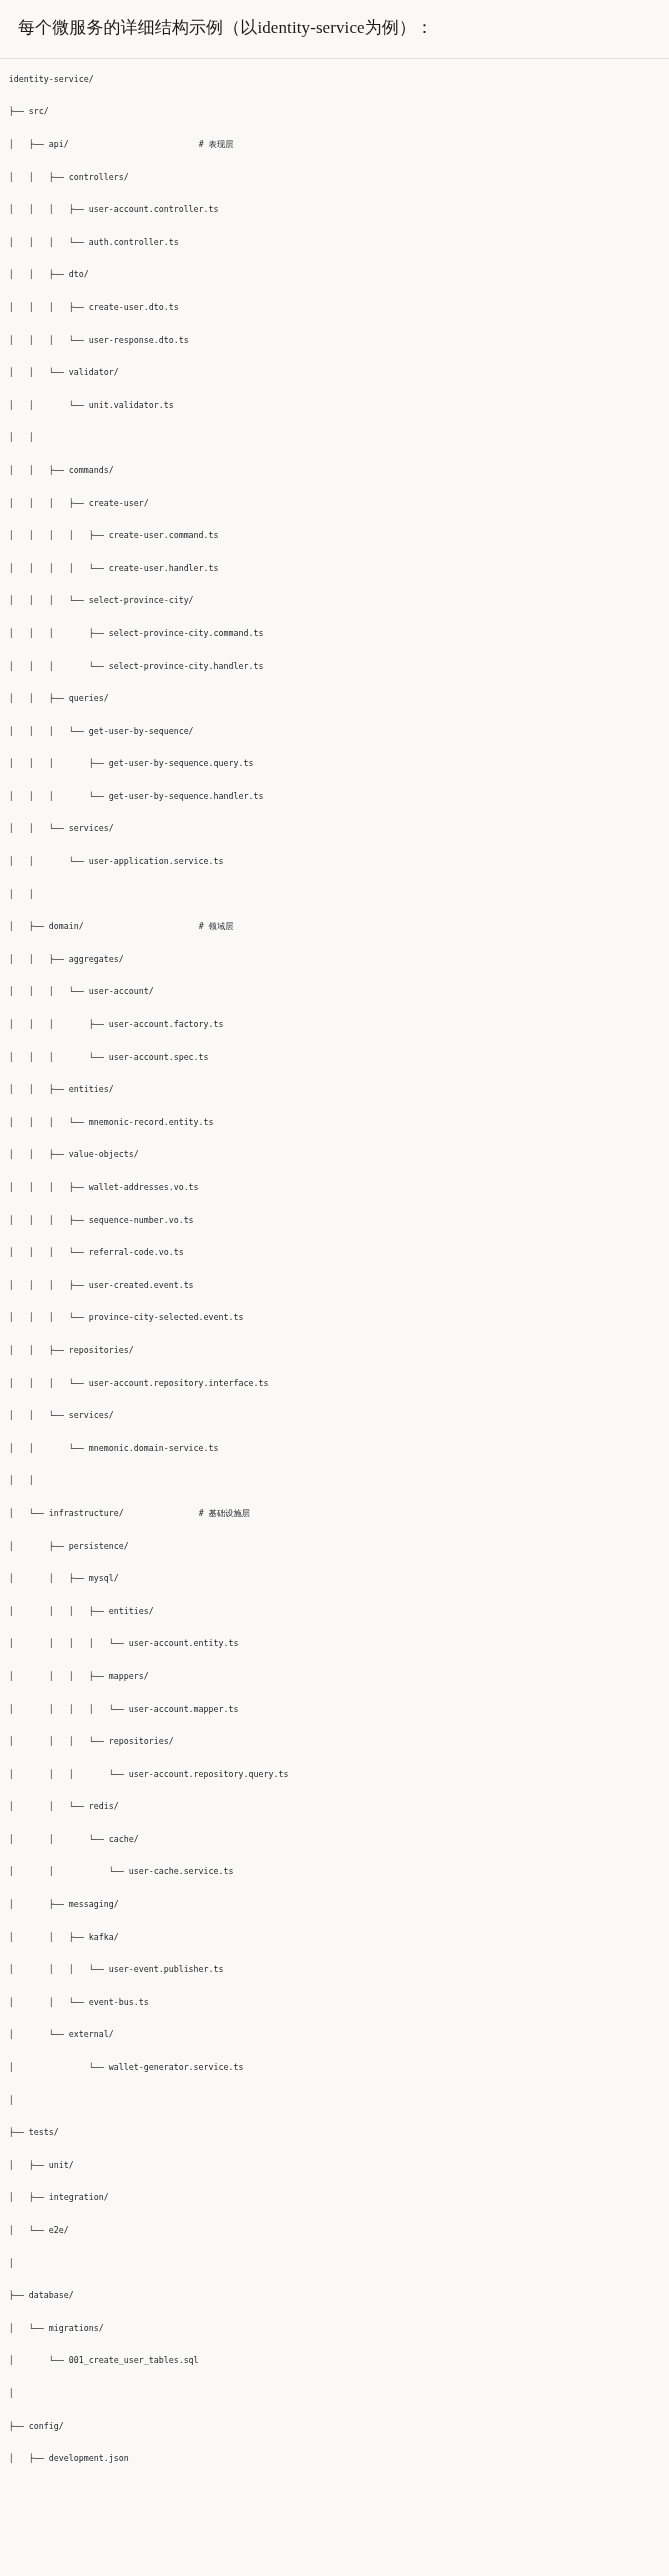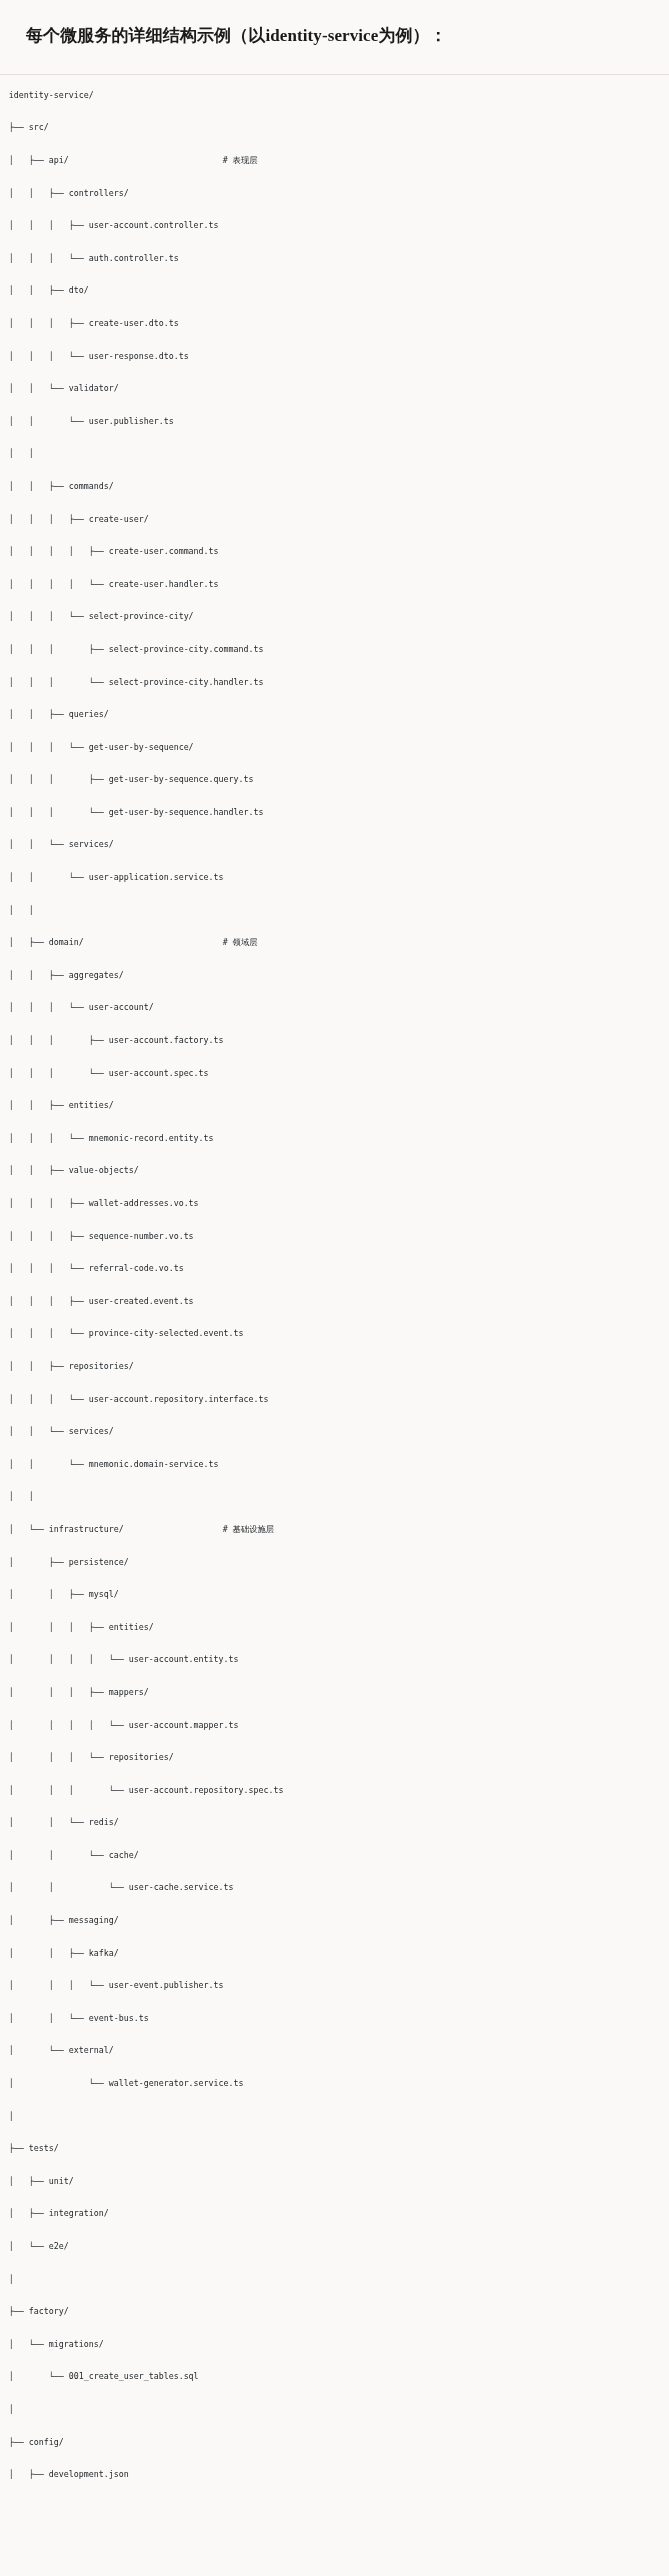--- a/index.html
+++ b/index.html
@@ -21,11 +21,11 @@
   }
   .doc-title {
     font-family: "Liberation Serif", serif;
-    font-weight: bold;
+    font-weight: normal;
     font-size: 17px;
     line-height: 1.35;
     padding: 8.8px 10px 10px 10px;
-    margin: 16px;
+    margin: 8px;
     letter-spacing: 0.1px;
   }
   .rule {

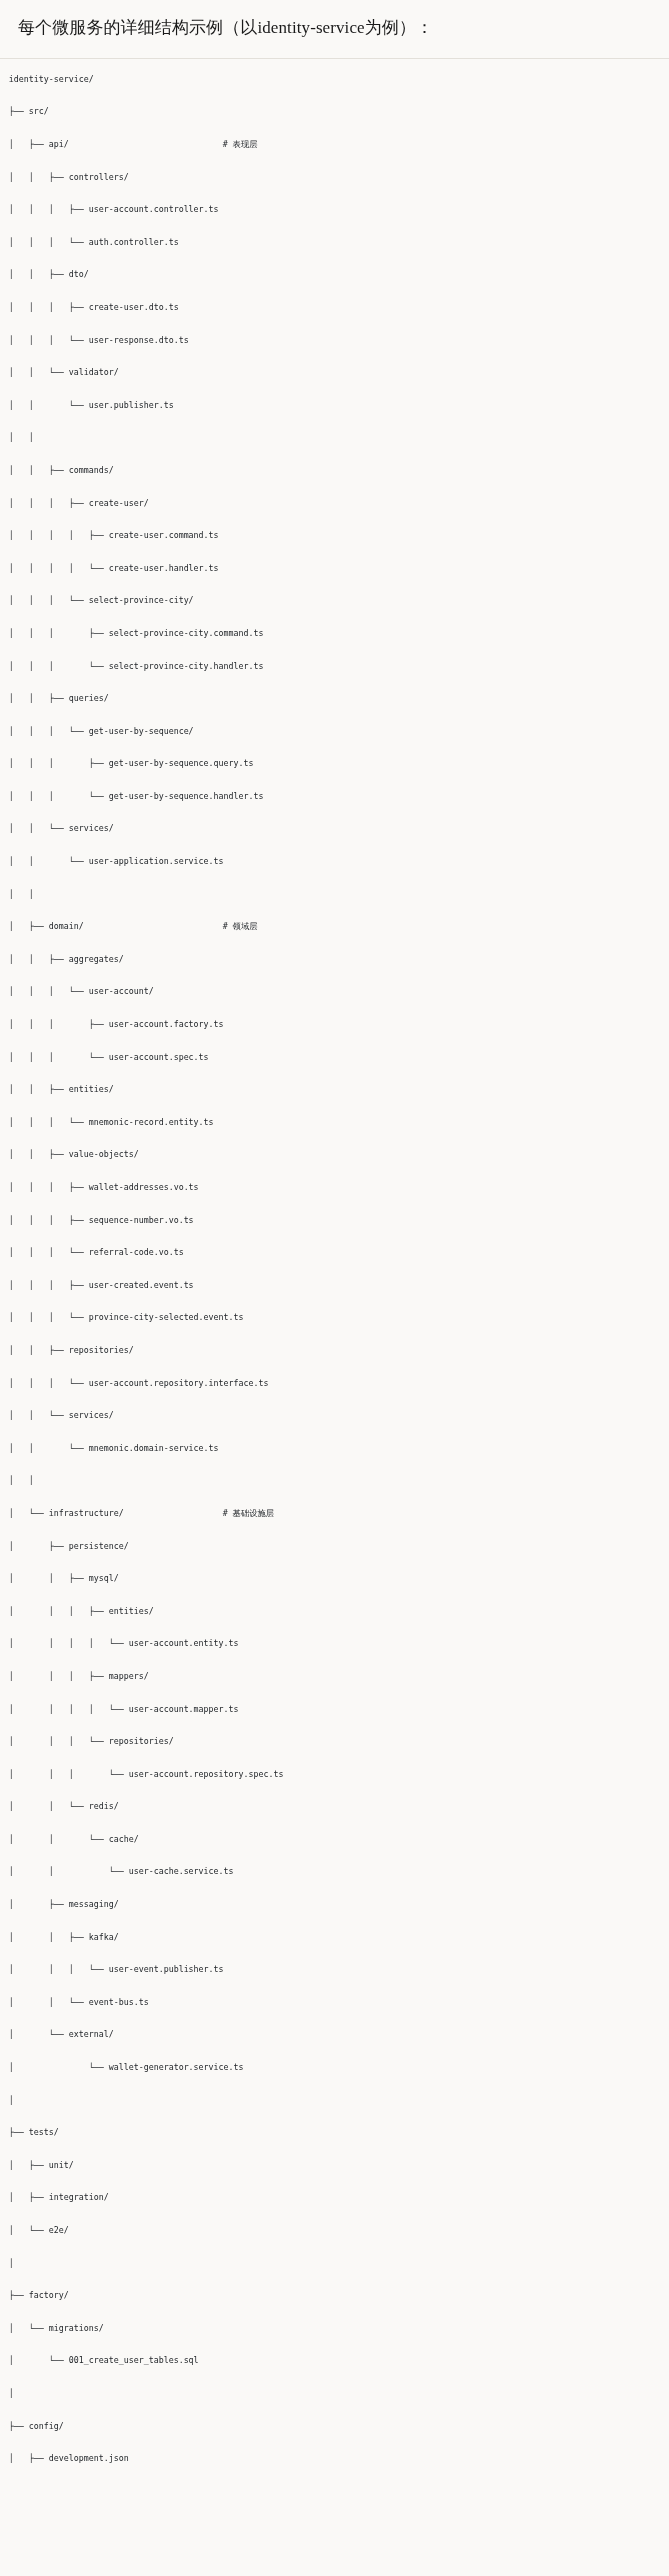--- a/index.html
+++ b/index.html
@@ -55,7 +55,6 @@
   }
   .comment {
     color: #22262a;
-    margin-left: 24px;
   }
 </style>
 </head>

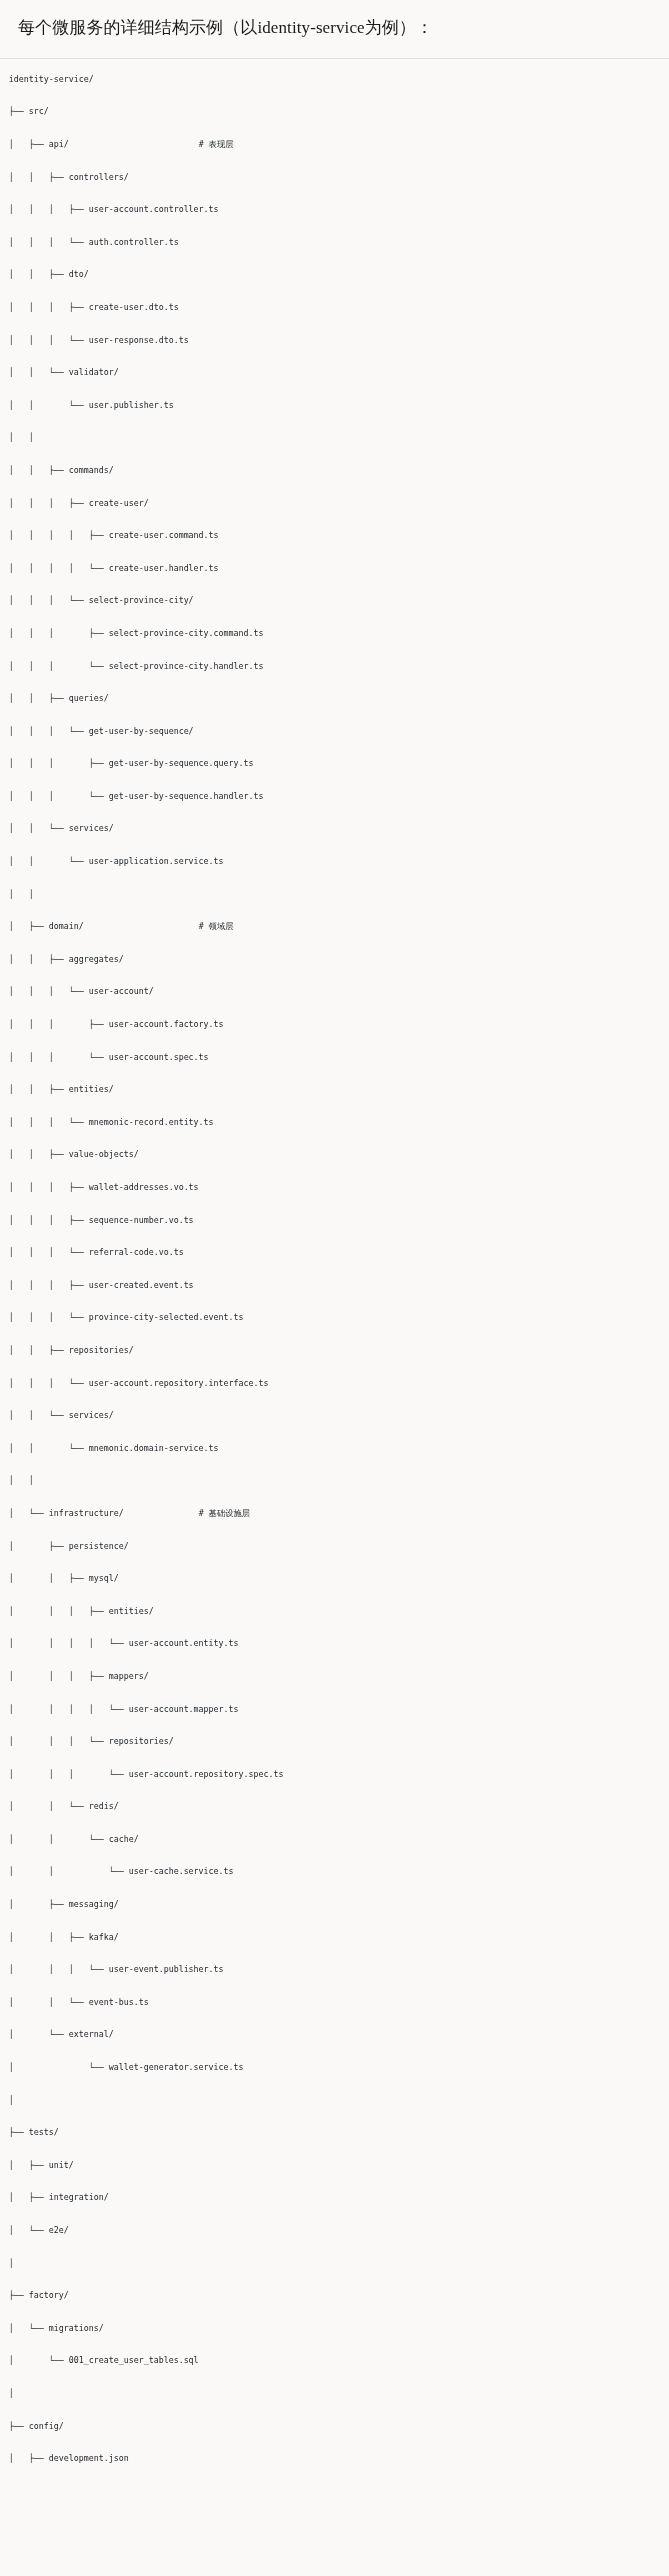--- a/index.html
+++ b/index.html
@@ -77,7 +77,7 @@
 <span class="tree-line">│   │   │   ├── create-user.dto.ts</span>
 <span class="tree-line">│   │   │   └── user-response.dto.ts</span>
 <span class="tree-line">│   │   └── validator/</span>
-<span class="tree-line">│   │       └── user.publisher.ts</span>
+<span class="tree-line">│   │       └── unit.validator.ts</span>
 <span class="tree-line">│   │</span>
 <span class="tree-line">│   │   ├── commands/</span>
 <span class="tree-line">│   │   │   ├── create-user/</span>

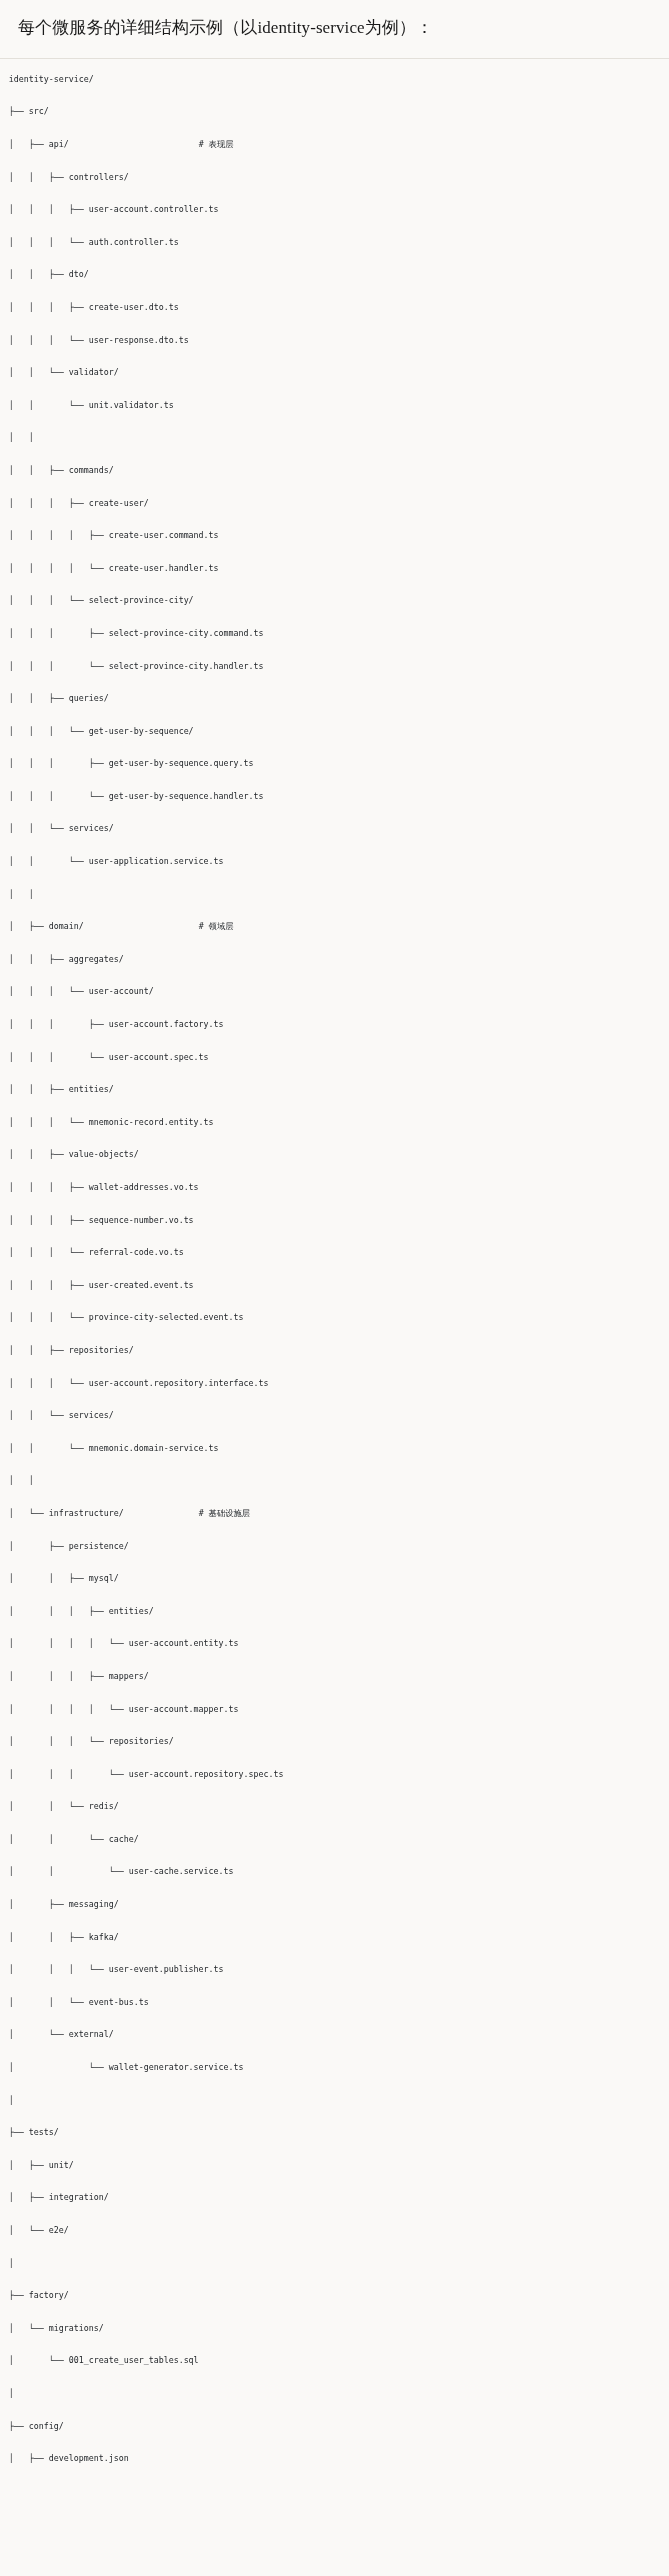--- a/index.html
+++ b/index.html
@@ -119,7 +119,7 @@
 <span class="tree-line">│       │   │   ├── mappers/</span>
 <span class="tree-line">│       │   │   │   └── user-account.mapper.ts</span>
 <span class="tree-line">│       │   │   └── repositories/</span>
-<span class="tree-line">│       │   │       └── user-account.repository.spec.ts</span>
+<span class="tree-line">│       │   │       └── user-account.repository.query.ts</span>
 <span class="tree-line">│       │   └── redis/</span>
 <span class="tree-line">│       │       └── cache/</span>
 <span class="tree-line">│       │           └── user-cache.service.ts</span>

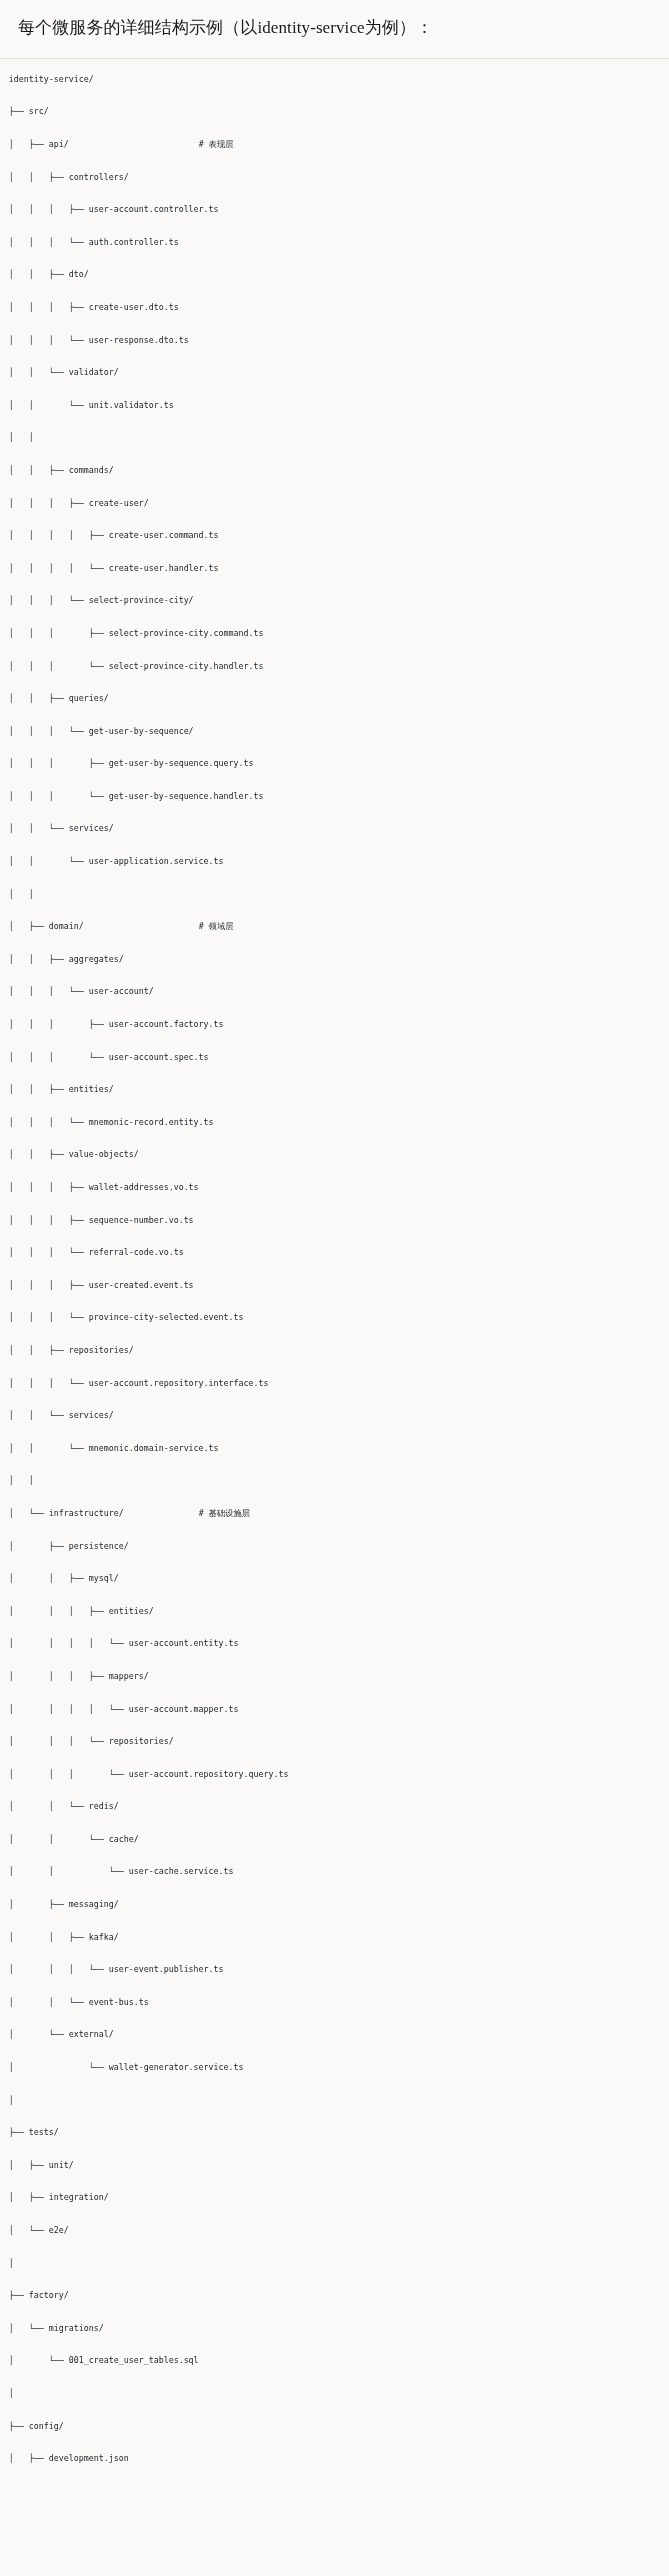--- a/index.html
+++ b/index.html
@@ -135,7 +135,7 @@
 <span class="tree-line">│   ├── integration/</span>
 <span class="tree-line">│   └── e2e/</span>
 <span class="tree-line">│</span>
-<span class="tree-line">├── factory/</span>
+<span class="tree-line">├── database/</span>
 <span class="tree-line">│   └── migrations/</span>
 <span class="tree-line">│       └── 001_create_user_tables.sql</span>
 <span class="tree-line">│</span>

